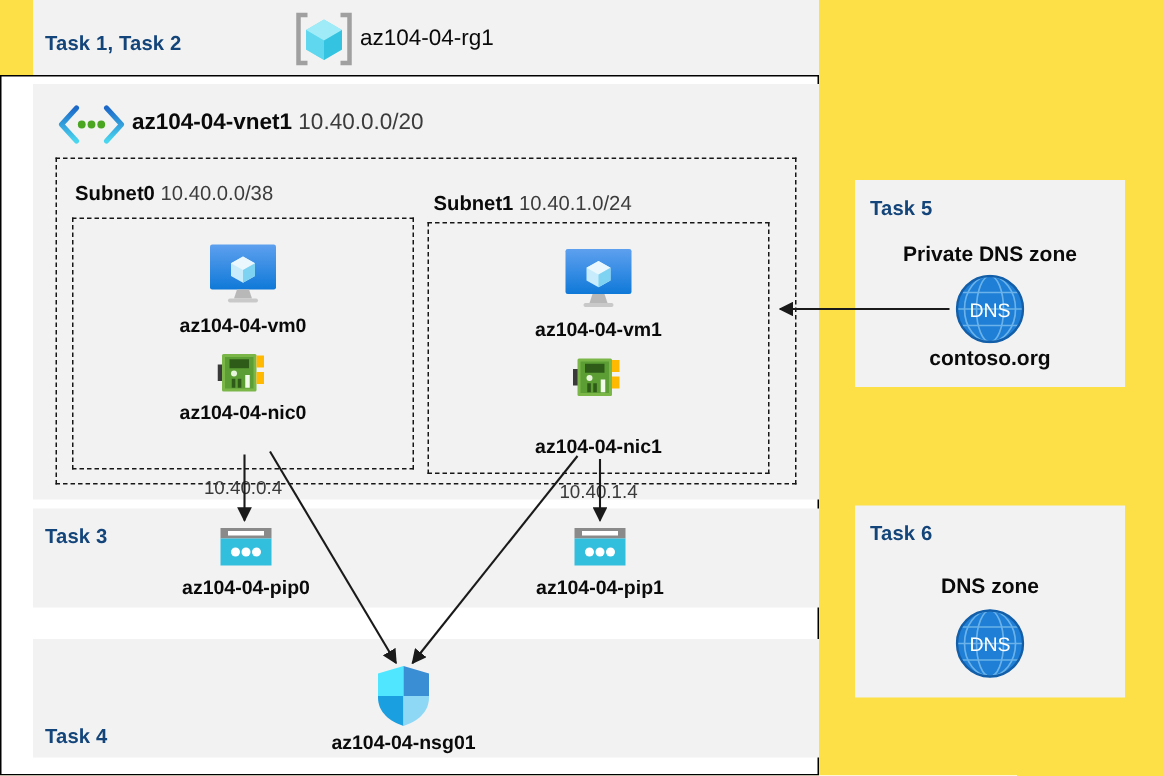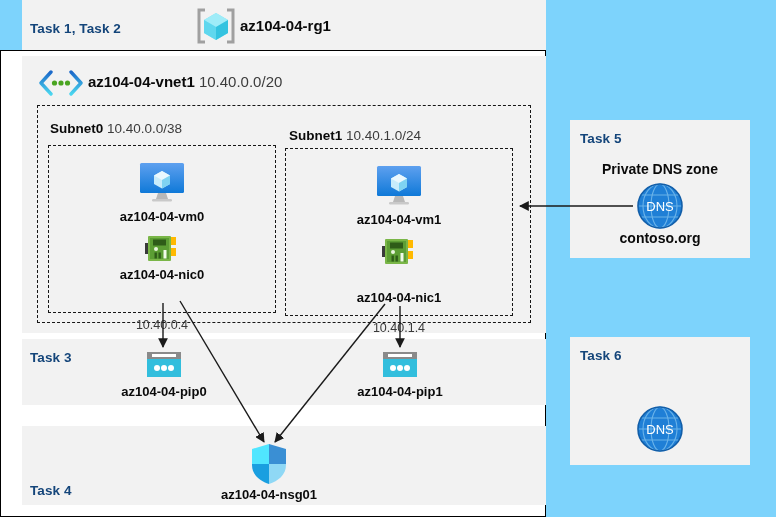--- a/index.html
+++ b/index.html
@@ -8,7 +8,7 @@
     font-family:"Liberation Sans", sans-serif;
     -webkit-font-smoothing:antialiased;
   }
-  .canvas{position:absolute;left:0;top:0;width:776px;height:517px;background:#7dd3fc;}
+  .canvas{position:absolute;left:0;top:0;width:776px;height:517px;background:#fde047;}
 
   
   .panel{position:absolute;background:#f2f2f2;box-sizing:border-box;}

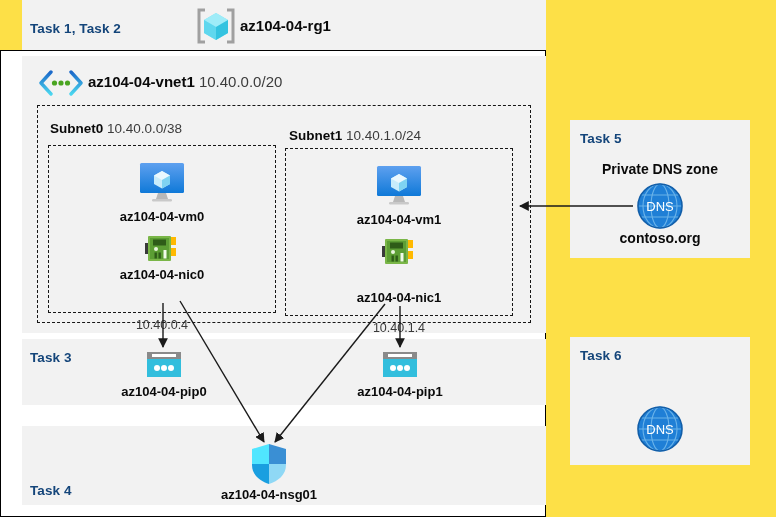--- a/index.html
+++ b/index.html
@@ -44,7 +44,7 @@
   #hdr-panel{left:22px;top:0px;width:524px;height:50px;}
   #hdr-rg-name{
     position:absolute;left:240px;top:17px;
-    font-size:15px;font-weight:bold;color:#0a0a0a;white-space:nowrap;
+    font-size:15px;font-weight:normal;color:#0a0a0a;white-space:nowrap;
   }
 
   

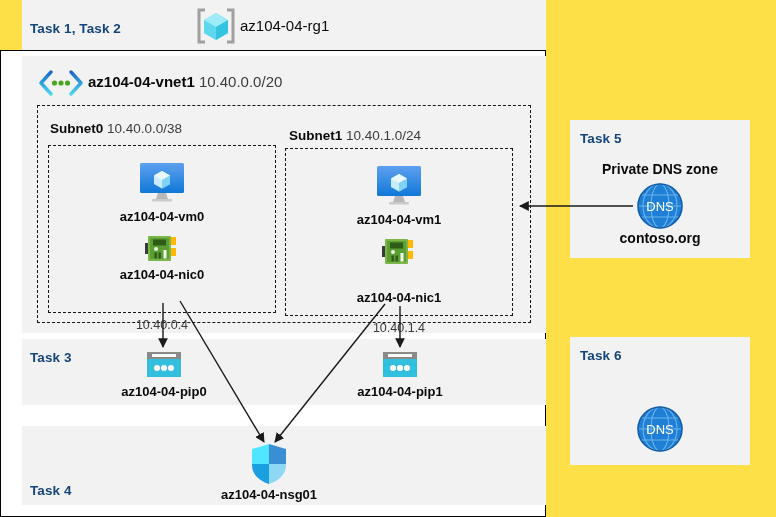--- a/index.html
+++ b/index.html
@@ -308,6 +308,7 @@
 
   <div class="panel" id="task6-panel"></div>
   <div class="task-label" style="left:580px;top:348px;">Task 6</div>
+  <div class="node-label" style="left:570px;top:382px;width:180px;font-size:14px;">DNS zone</div>
 
   <div class="icon dns-icon" style="left:637px;top:406px;">
     <svg viewBox="0 0 46 46" width="46" height="46">

